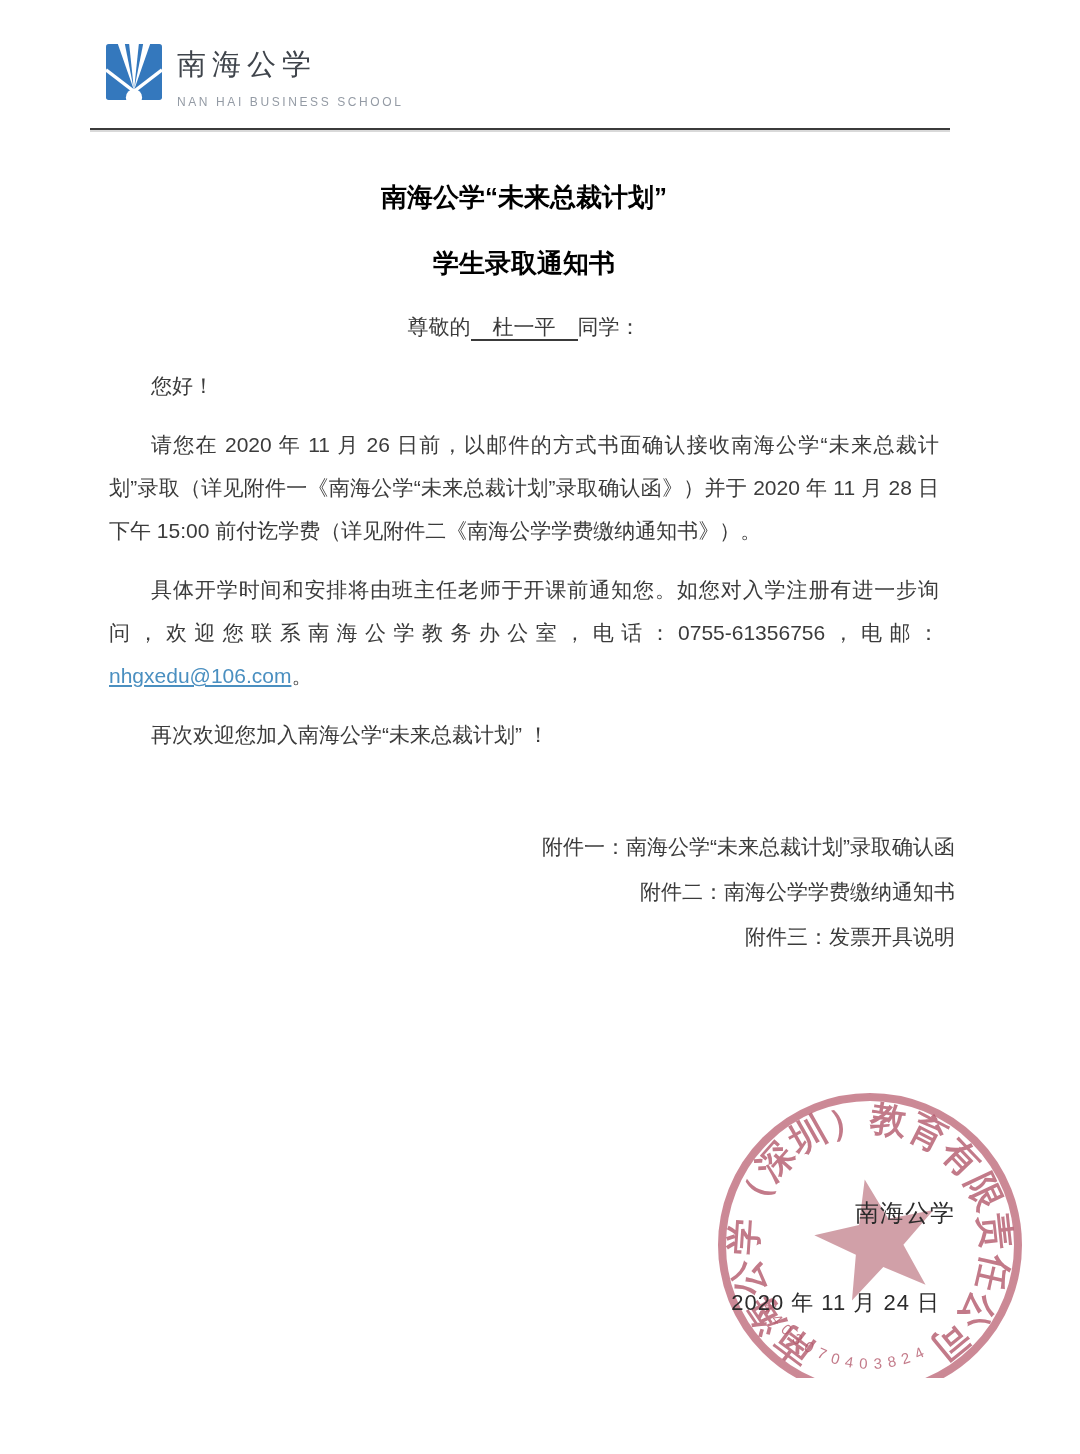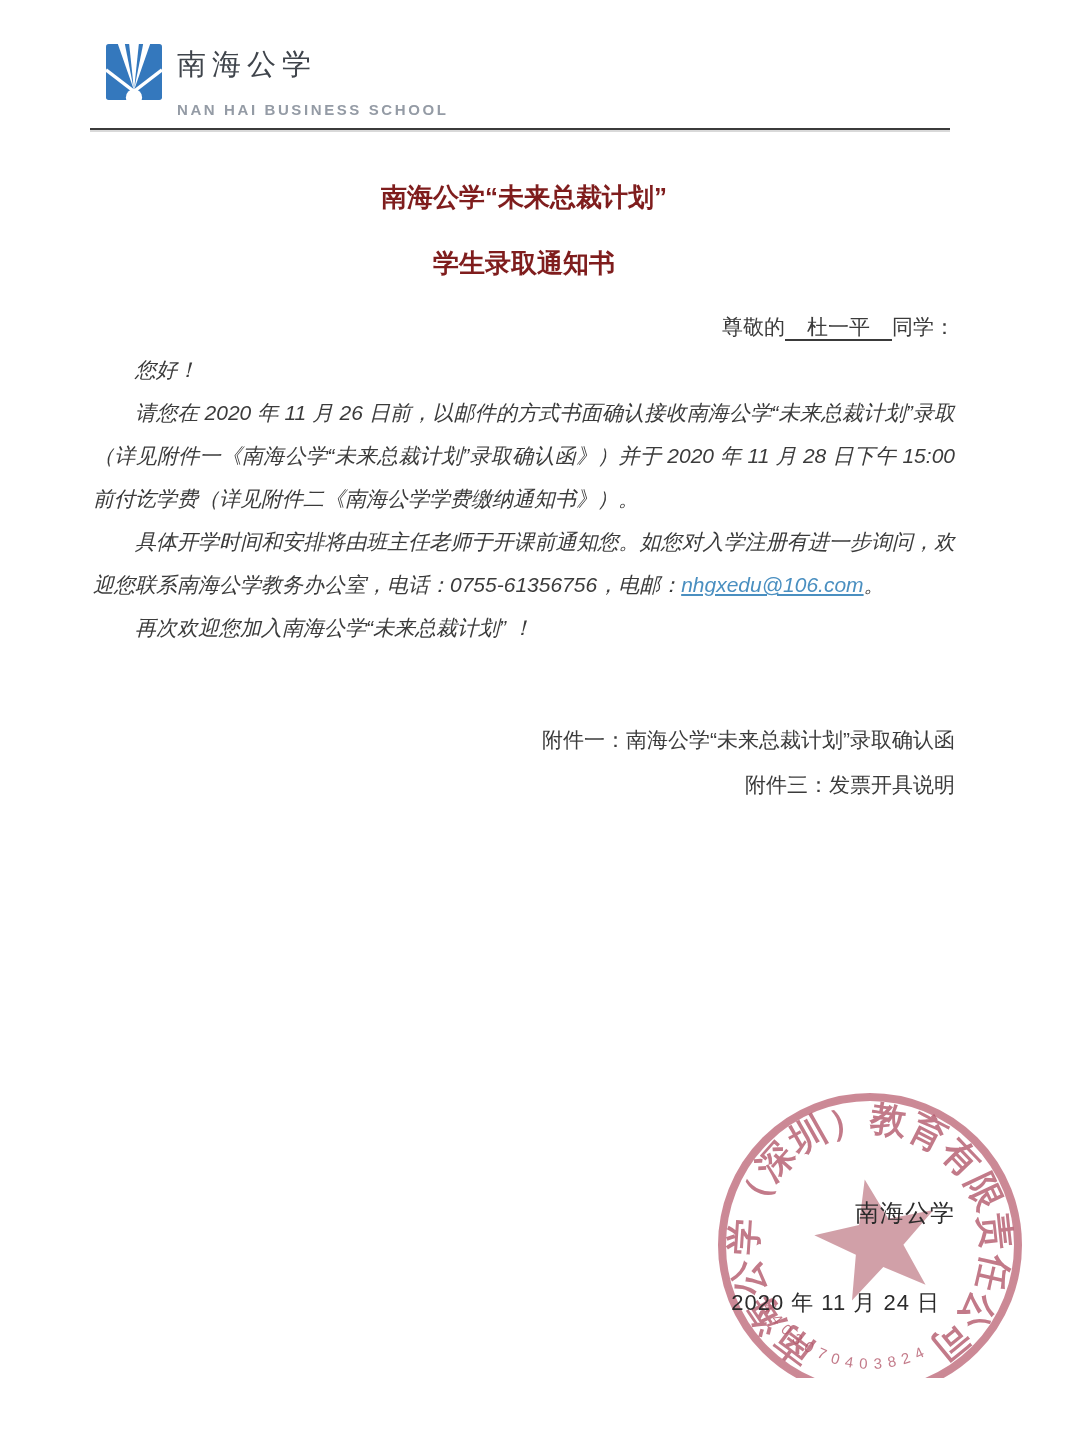--- a/index.html
+++ b/index.html
@@ -14,7 +14,7 @@
   .logo-icon { width:56px; height:56px; display:block; }
   .logo-text { margin-left:15px; padding-top:4px; }
   .logo-cn { font-size:29px; letter-spacing:6px; color:#3f444b; line-height:1.15; }
-  .logo-en { font-size:15px; letter-spacing:2.6px; color:#949ba5; margin-top:20px; font-weight:bold; }
+  .logo-en { font-size:12px; letter-spacing:2.6px; color:#949ba5; margin-top:14px; font-weight:normal; }
   .rule { position:absolute; left:90px; top:128px; width:860px; height:2px;
           background:#3b3b3b; border-bottom:2px solid #d9d9d9; }
 

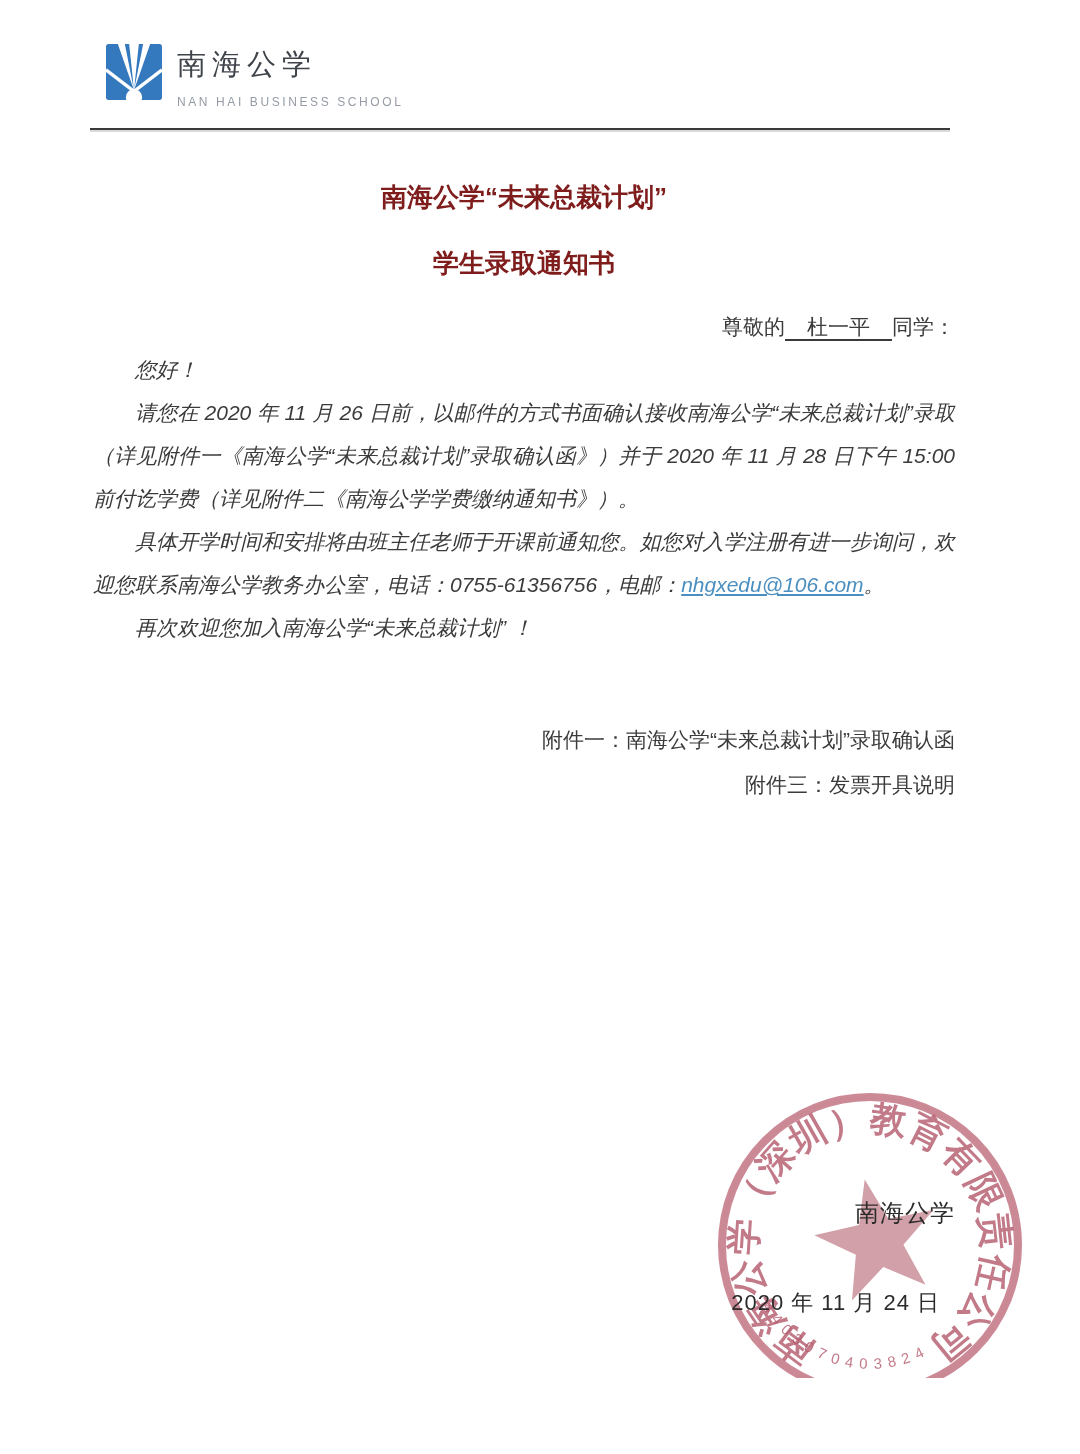--- a/index.html
+++ b/index.html
@@ -20,7 +20,7 @@
 
   
   .doc-title { position:absolute; left:93px; top:181px; width:862px;
-               text-align:center; font-weight:bold; color:#7f1d1d; }
+               text-align:center; font-weight:bold; color:#000000; }
   .doc-title .t1 { font-size:26px; line-height:32px; }
   .doc-title .t2 { font-size:26px; line-height:32px; margin-top:34px; }
 

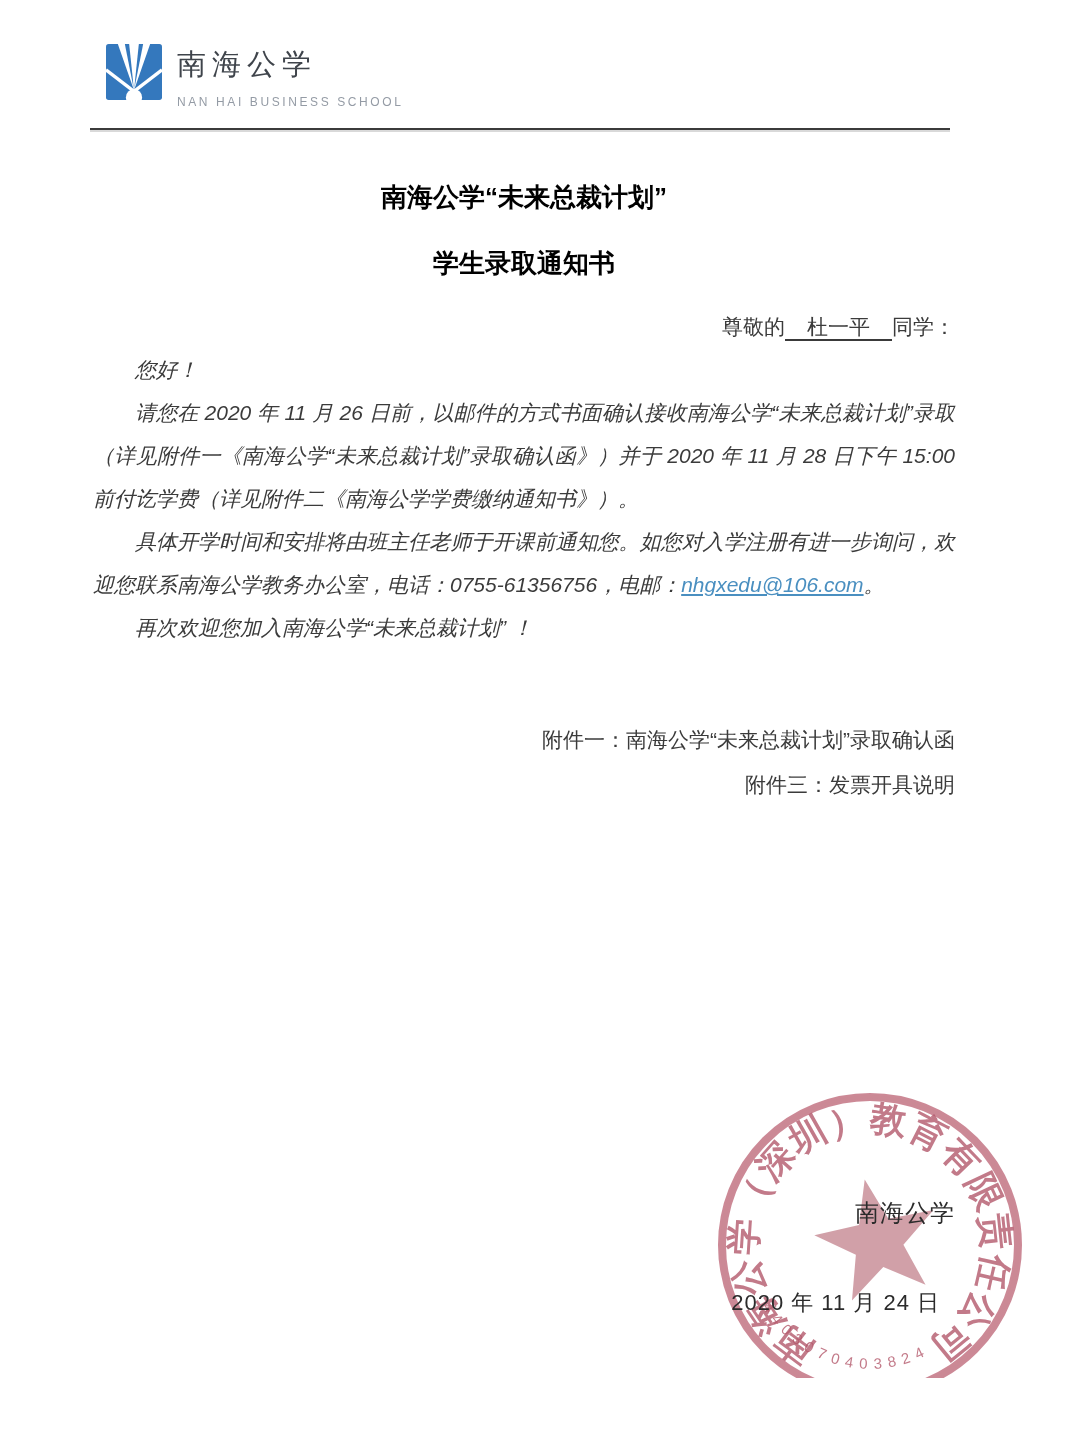--- a/index.html
+++ b/index.html
@@ -28,7 +28,7 @@
   .body { position:absolute; left:93px; top:305px; width:862px;
           font-size:21px; line-height:43px; text-align:justify; color:#3b3b3b; }
   .body p { margin:0; text-indent:2em;font-style:italic; }
-  .salutation { text-align:right; }
+  .salutation { text-align:center; }
   .recipient-name { border-bottom:2px solid #3a3a3a; padding:0 22px 1px 22px; }
   .email { color:#4a8fc0; text-decoration:underline; cursor:pointer; }
   .attachments { margin-top:68px; line-height:45px; text-align:right; }

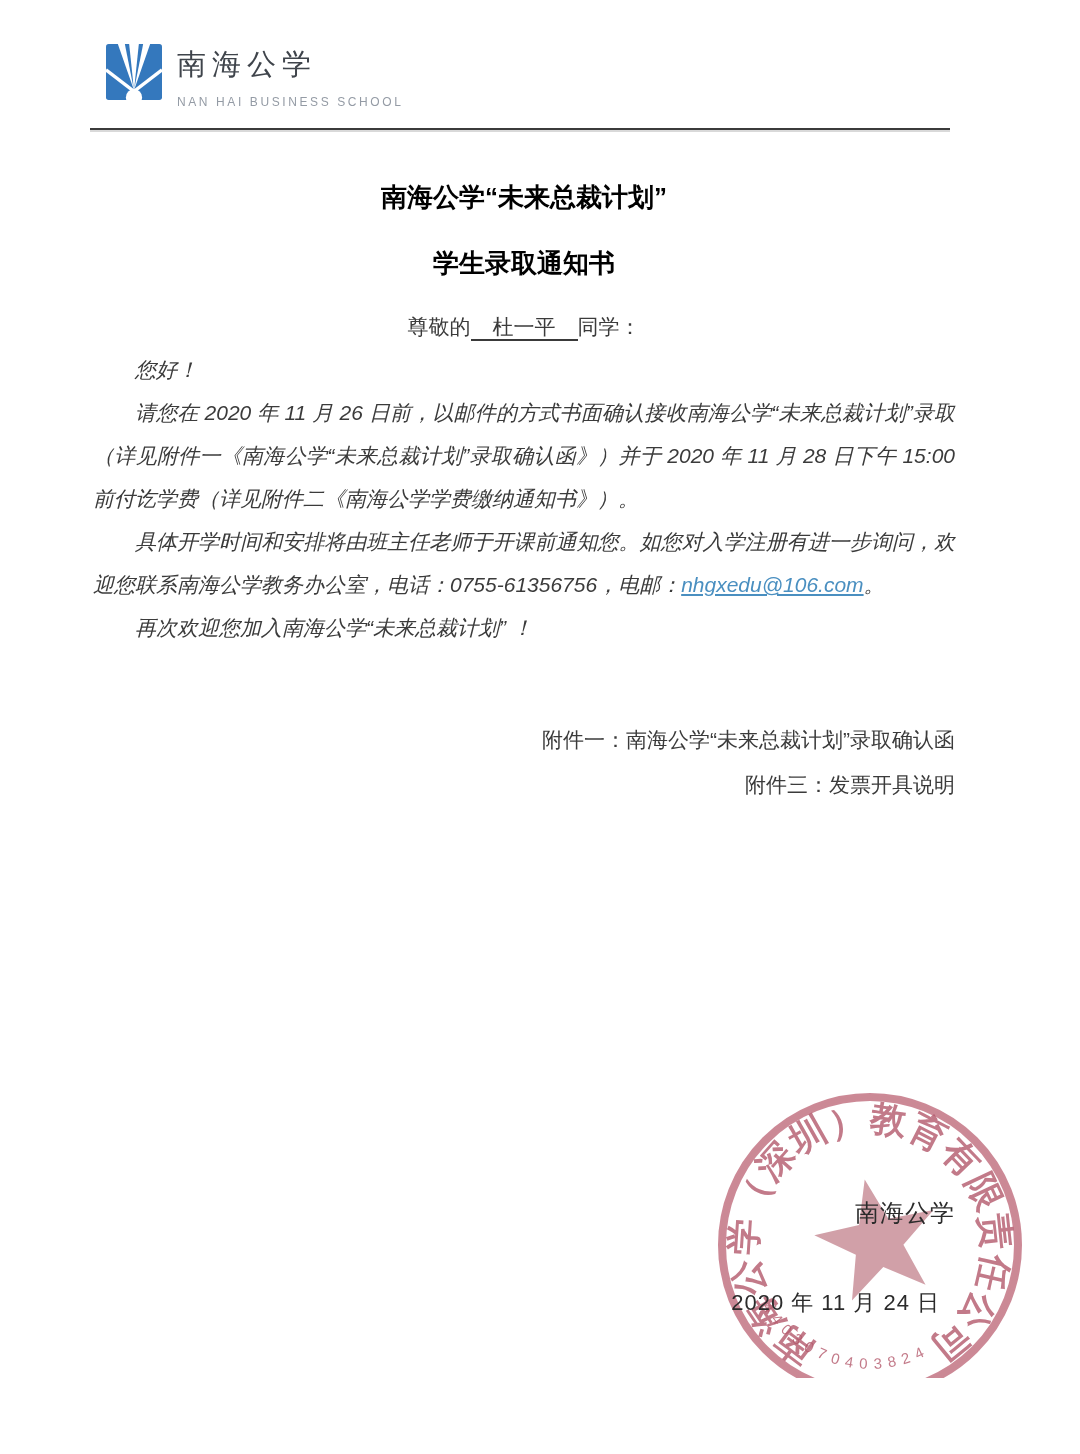--- a/index.html
+++ b/index.html
@@ -27,7 +27,7 @@
   
   .body { position:absolute; left:93px; top:305px; width:862px;
           font-size:21px; line-height:43px; text-align:justify; color:#3b3b3b; }
-  .body p { margin:0; text-indent:2em;font-style:italic; }
+  .body p { margin:16px; text-indent:2em; }
   .salutation { text-align:center; }
   .recipient-name { border-bottom:2px solid #3a3a3a; padding:0 22px 1px 22px; }
   .email { color:#4a8fc0; text-decoration:underline; cursor:pointer; }

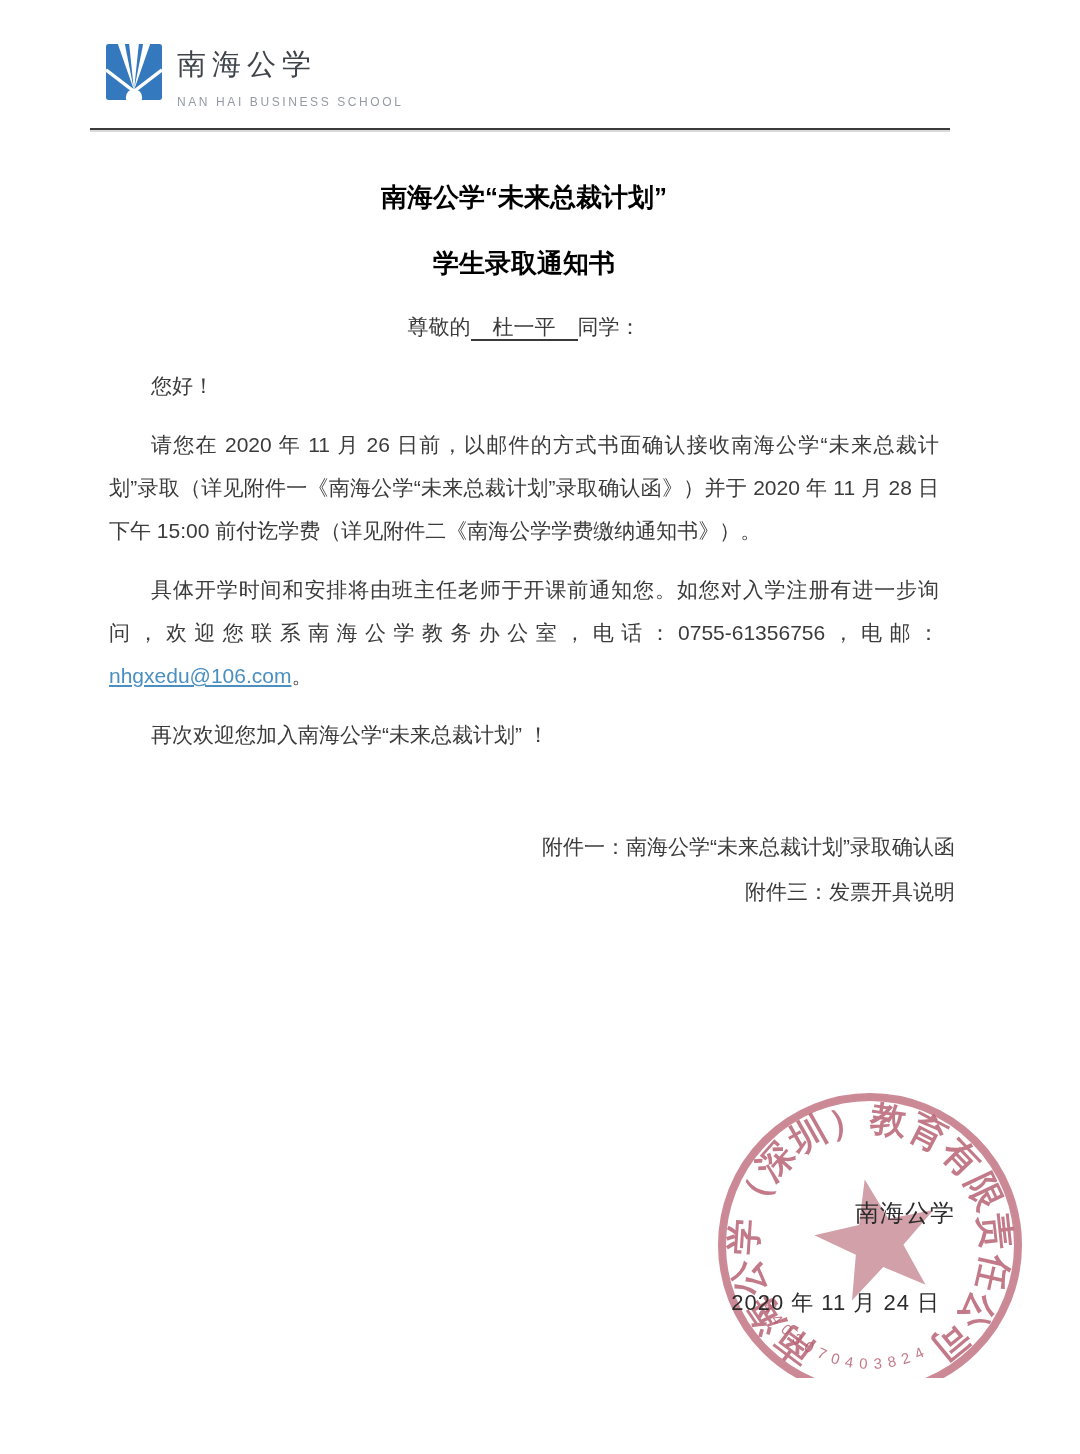--- a/index.html
+++ b/index.html
@@ -80,6 +80,7 @@
 
     <div class="attachments">
       <div>附件一：南海公学“未来总裁计划”录取确认函</div>
+      <div>附件二：南海公学学费缴纳通知书</div>
       <div>附件三：发票开具说明</div>
     </div>
   </div>

